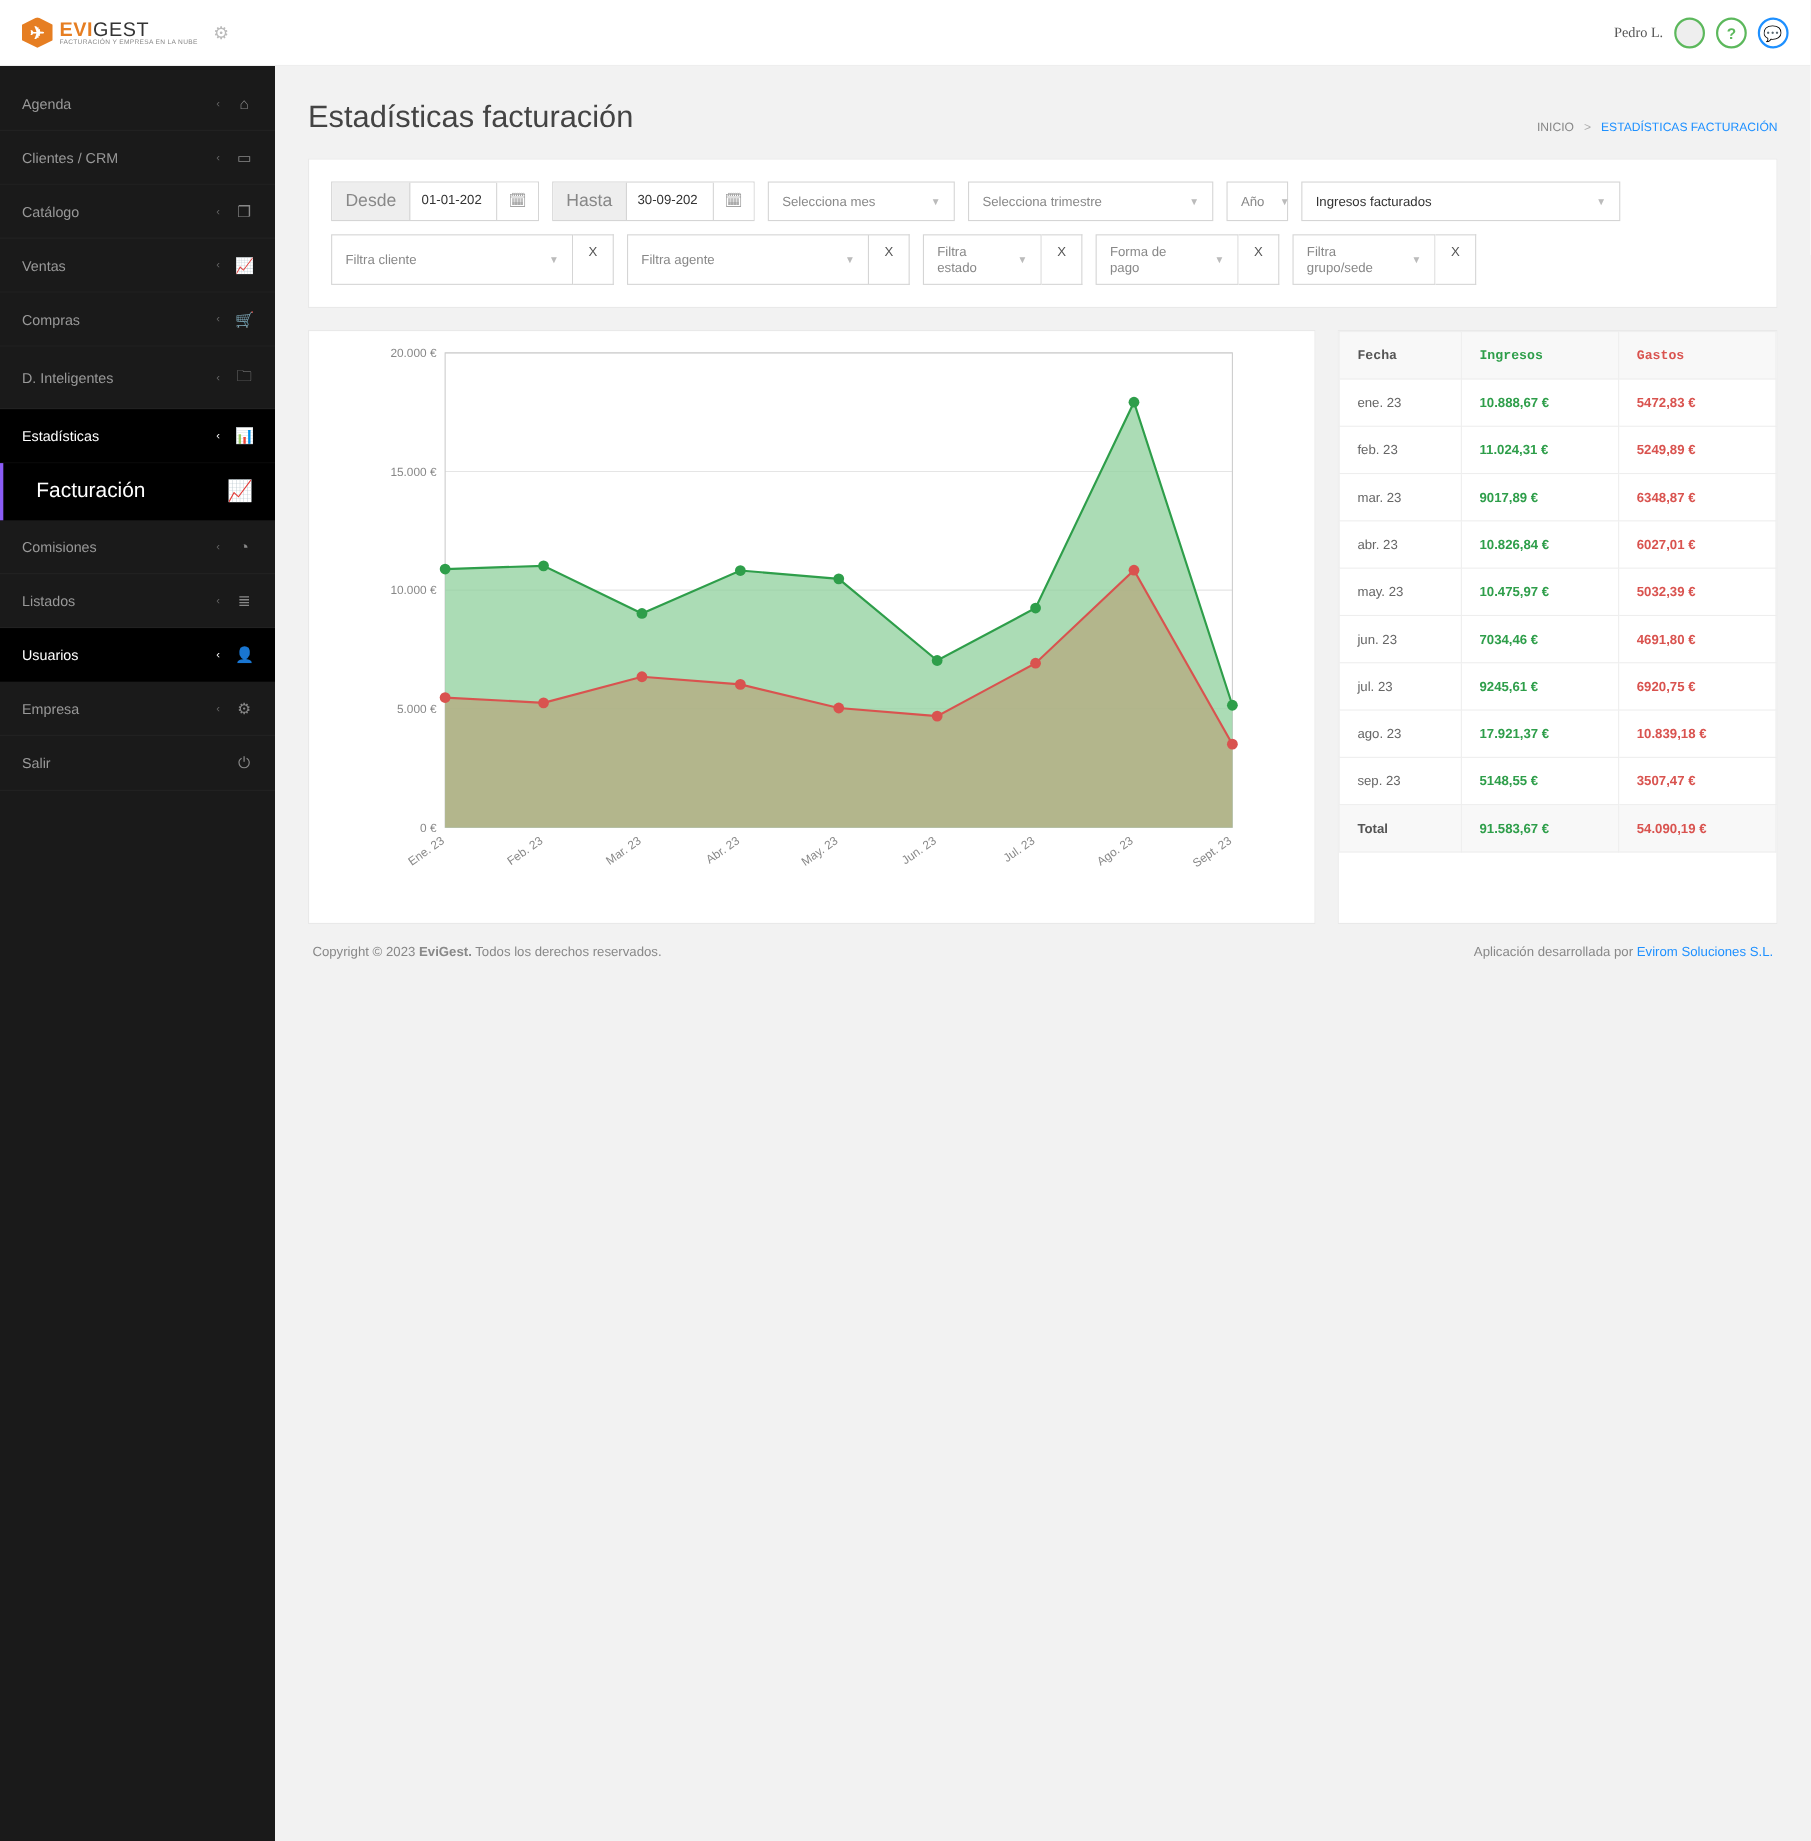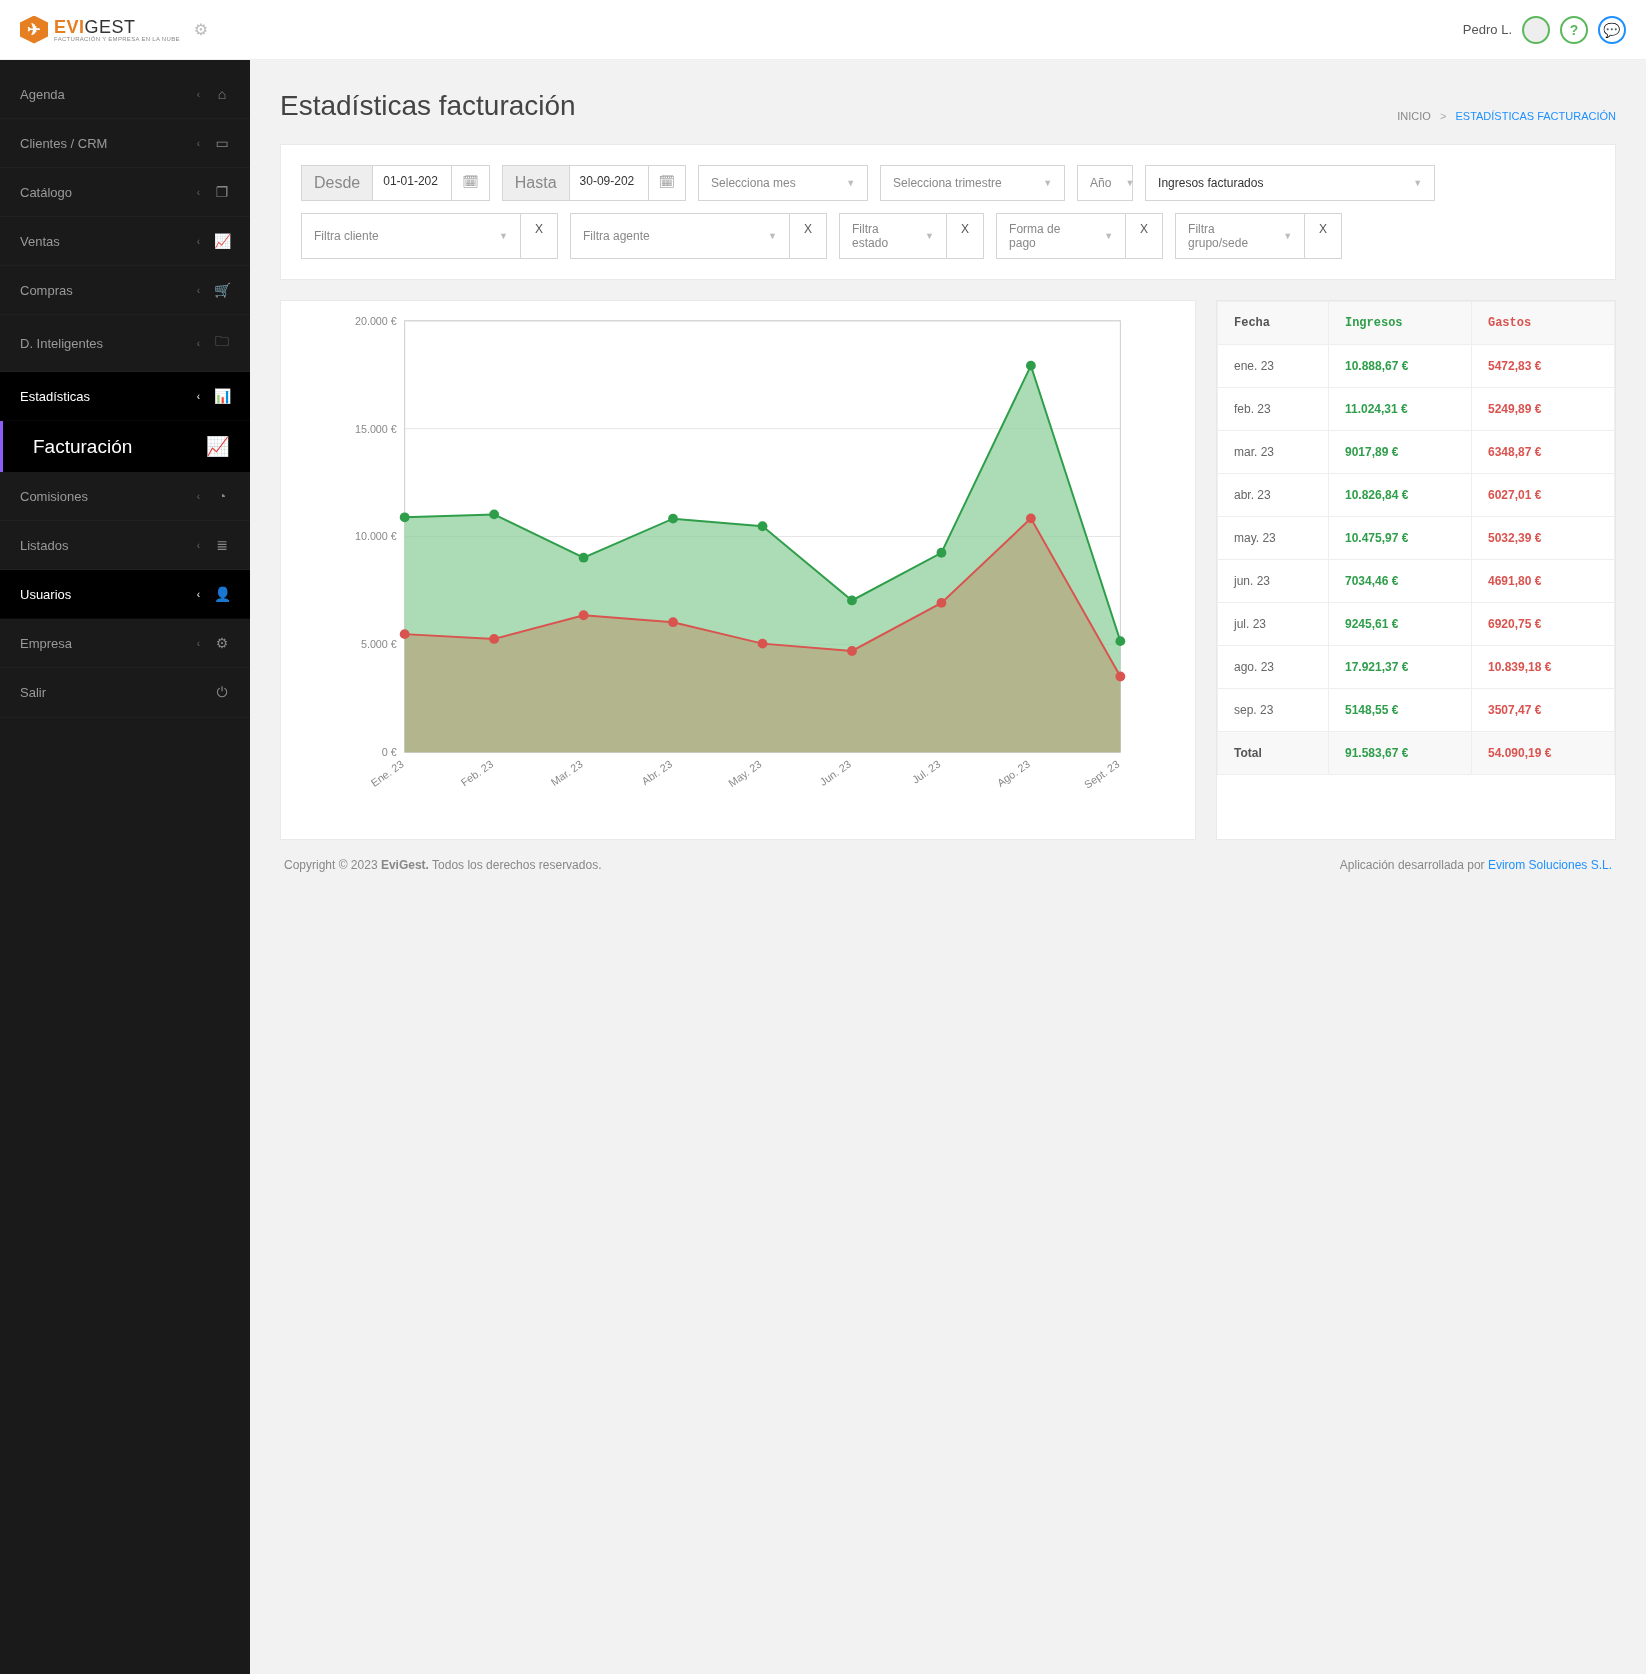--- a/index.html
+++ b/index.html
@@ -14,7 +14,7 @@
 .logo-sub { font-size: 6px; color:#888; margin-top:-2px; letter-spacing:.3px;}
 .gear-icon { color:#bbb; cursor:pointer; font-size:16px; }
 .topbar-right { display: flex; align-items: center; gap: 10px; }
-.user-name { color:#555; font-size:13px; }
+.user-name { color:#555; font-size:13px;font-family:Liberation Serif, serif; }
 .circle-icon { width:28px; height:28px; border-radius:50%; display:flex; align-items:center; justify-content:center; font-size:14px; cursor:pointer; }
 .avatar { border:2px solid #5cb85c; background:#eee; }
 .help { border:2px solid #5cb85c; color:#5cb85c; font-weight:bold; }

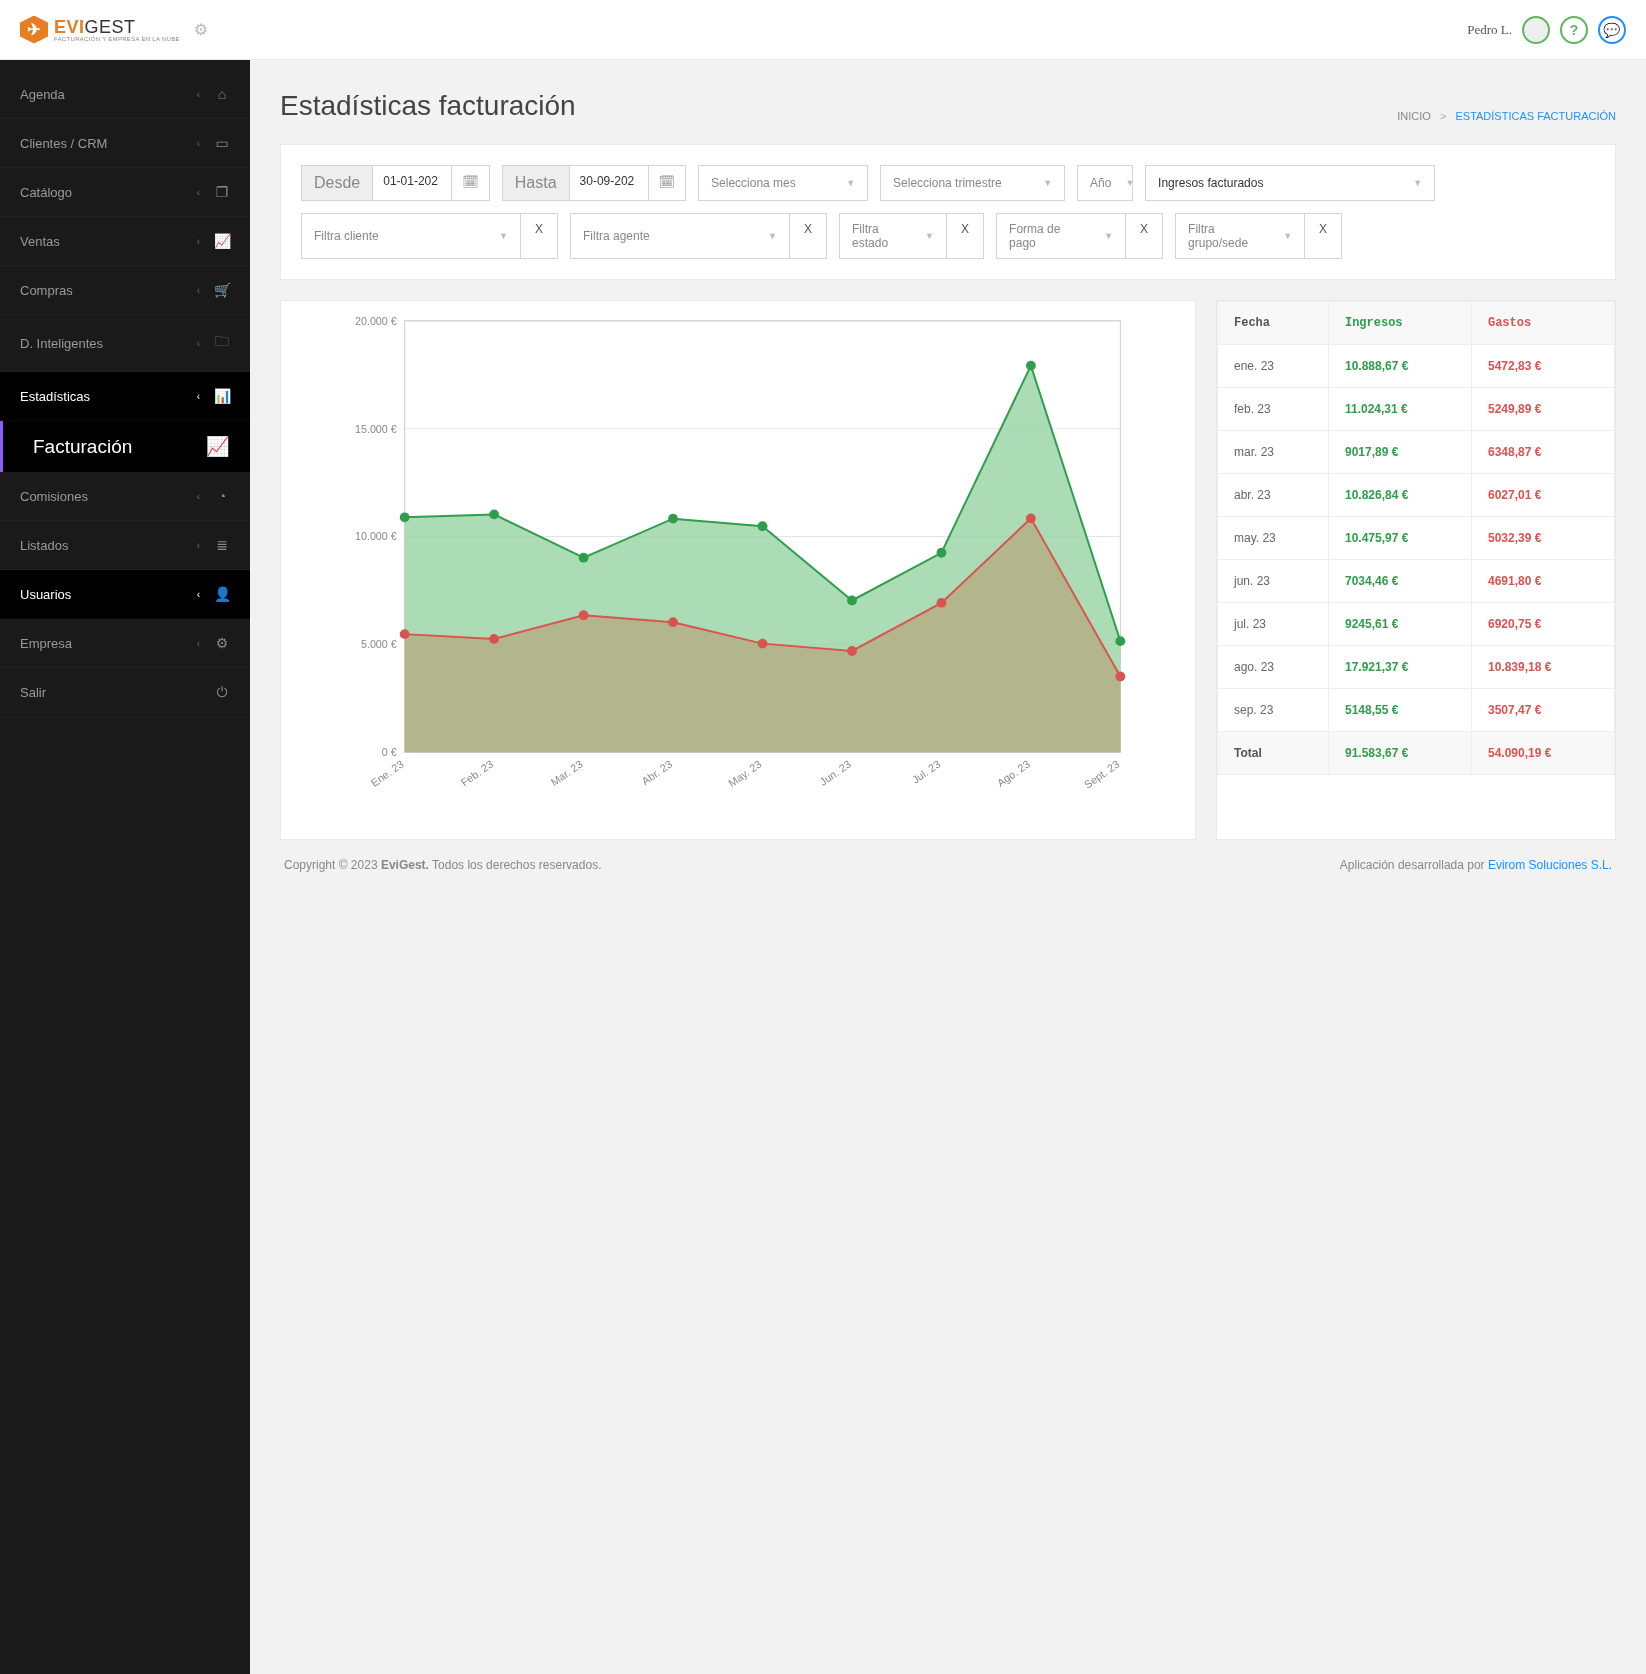--- a/index.html
+++ b/index.html
@@ -47,7 +47,7 @@
 .date-ico { background:#fff; padding:8px 10px; border-left:1px solid #d5d5d5; color:#888; cursor:pointer;}
 .sel { border:1px solid #d5d5d5; padding:8px 12px; font-size:12px; color:#888; display:flex; align-items:center; justify-content:space-between; gap:14px; cursor:pointer; background:#fff;}
 .sel .arr { color:#bbb; font-size:9px; }
-.sel-w1 { width:170px;gap:48px; } .sel-w2 { width:185px; } .sel-w3 { width:56px; } .sel-w4 { width:290px; }
+.sel-w1 { width:170px;gap:48px; } .sel-w2 { width:223px; } .sel-w3 { width:56px; } .sel-w4 { width:290px; }
 .flt-grp { display:flex; }
 .flt-grp .sel { width:220px; }
 .flt-x { border:1px solid #d5d5d5; border-left:none; padding:8px 14px; font-size:12px; color:#555; cursor:pointer; background:#fff;}

